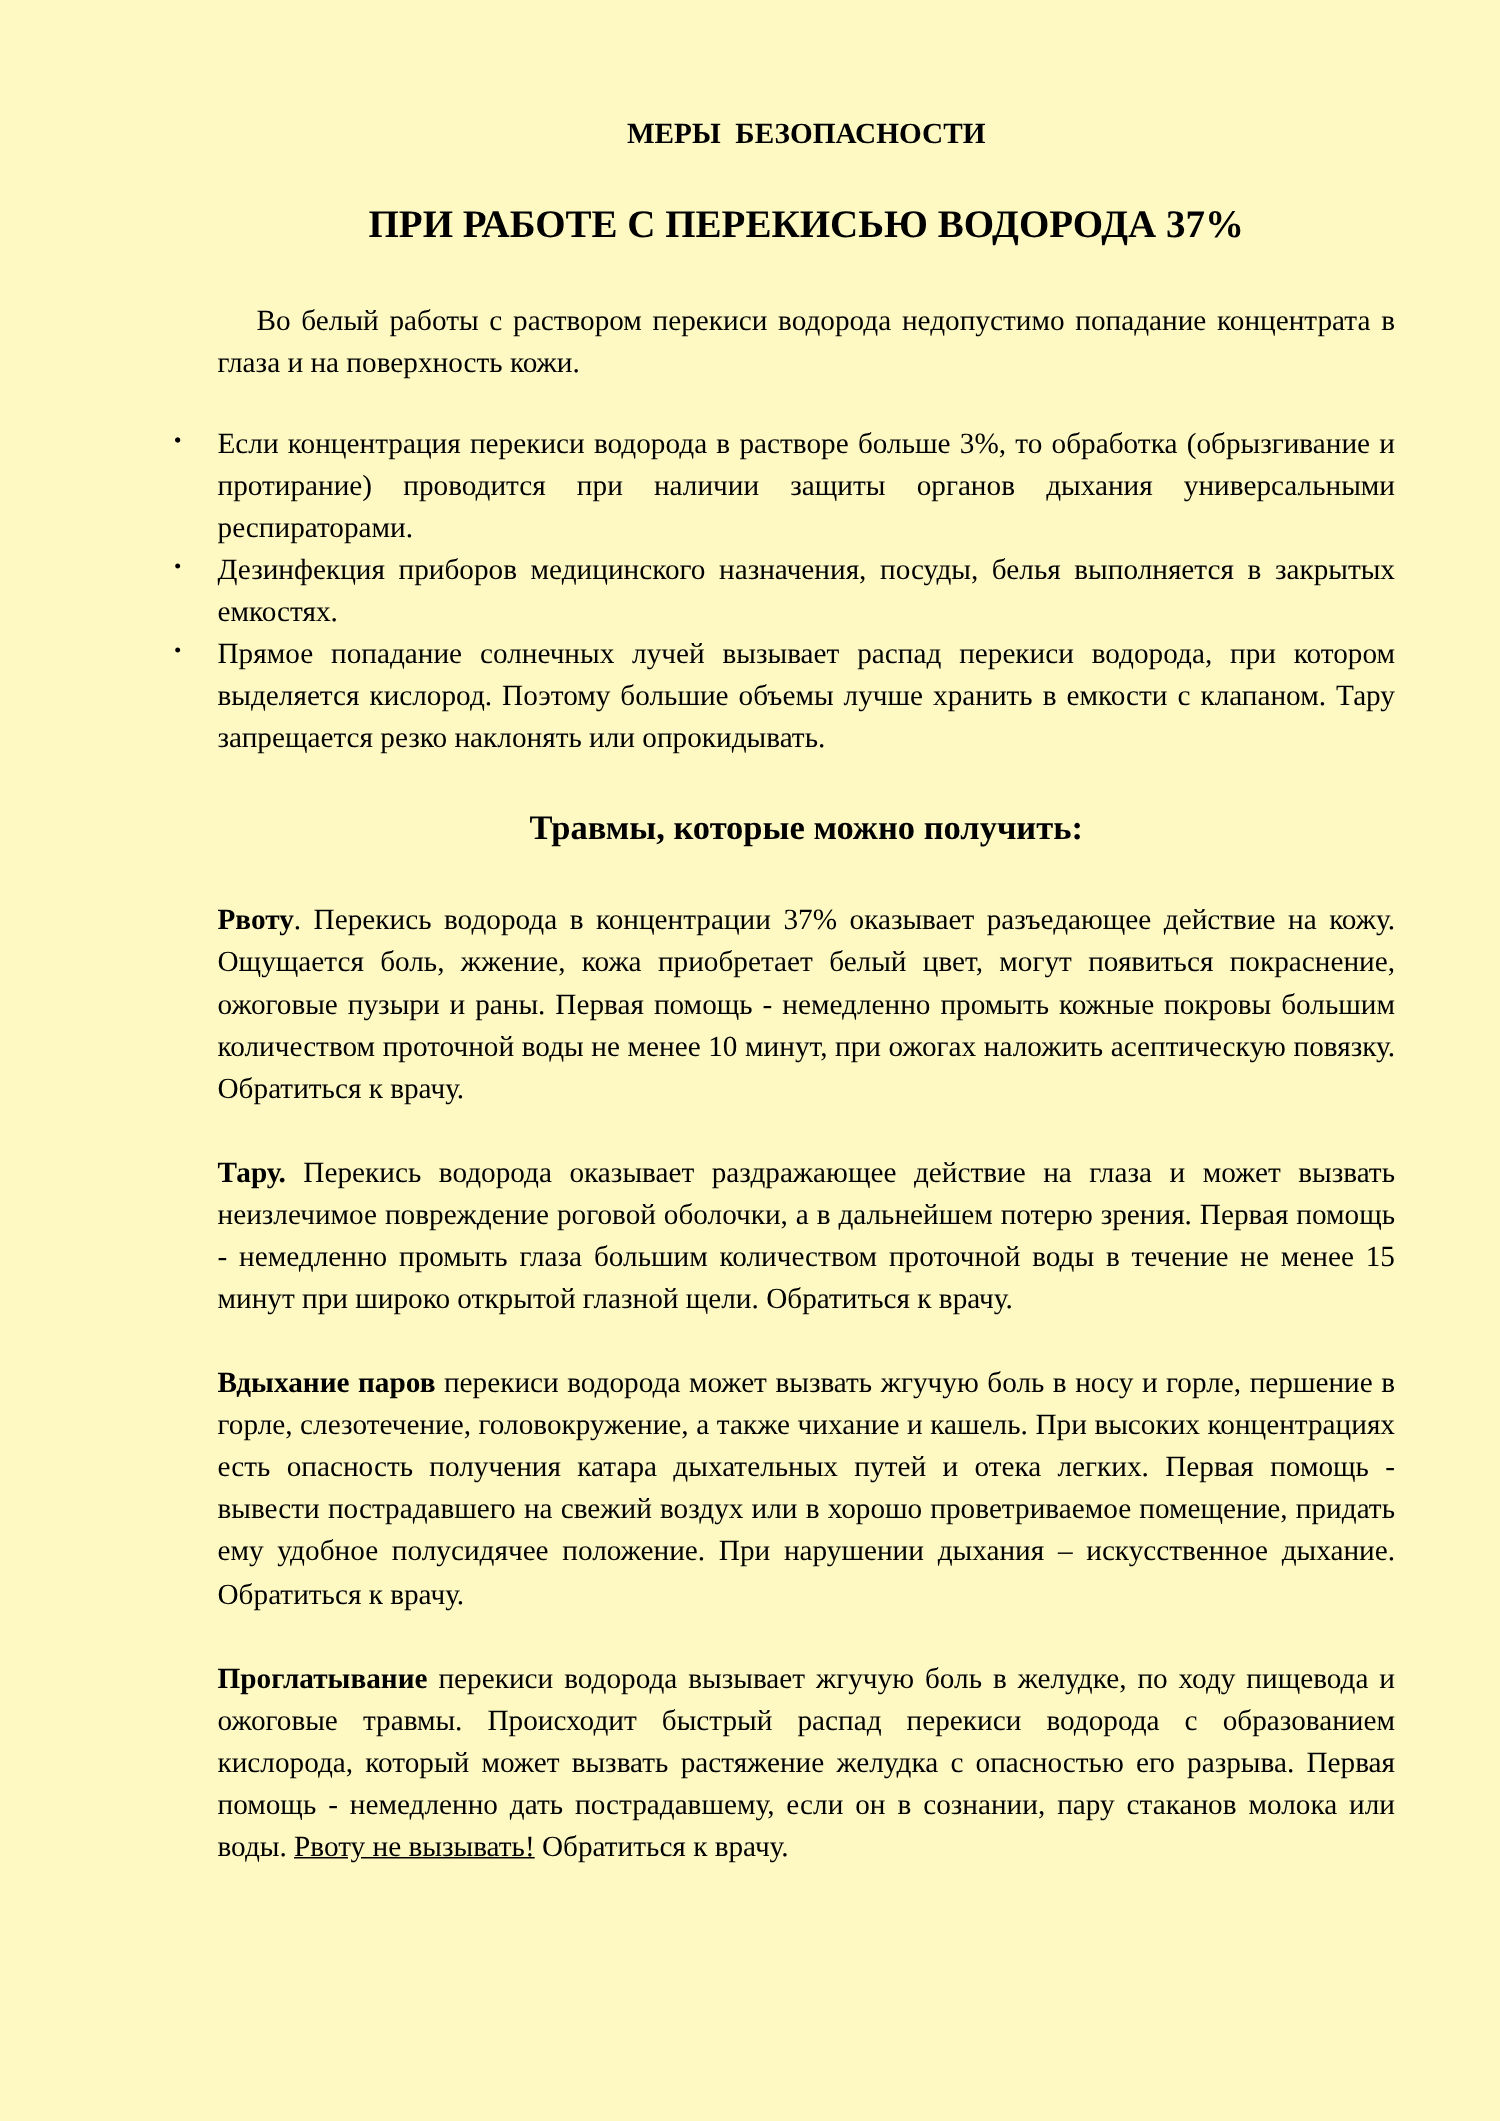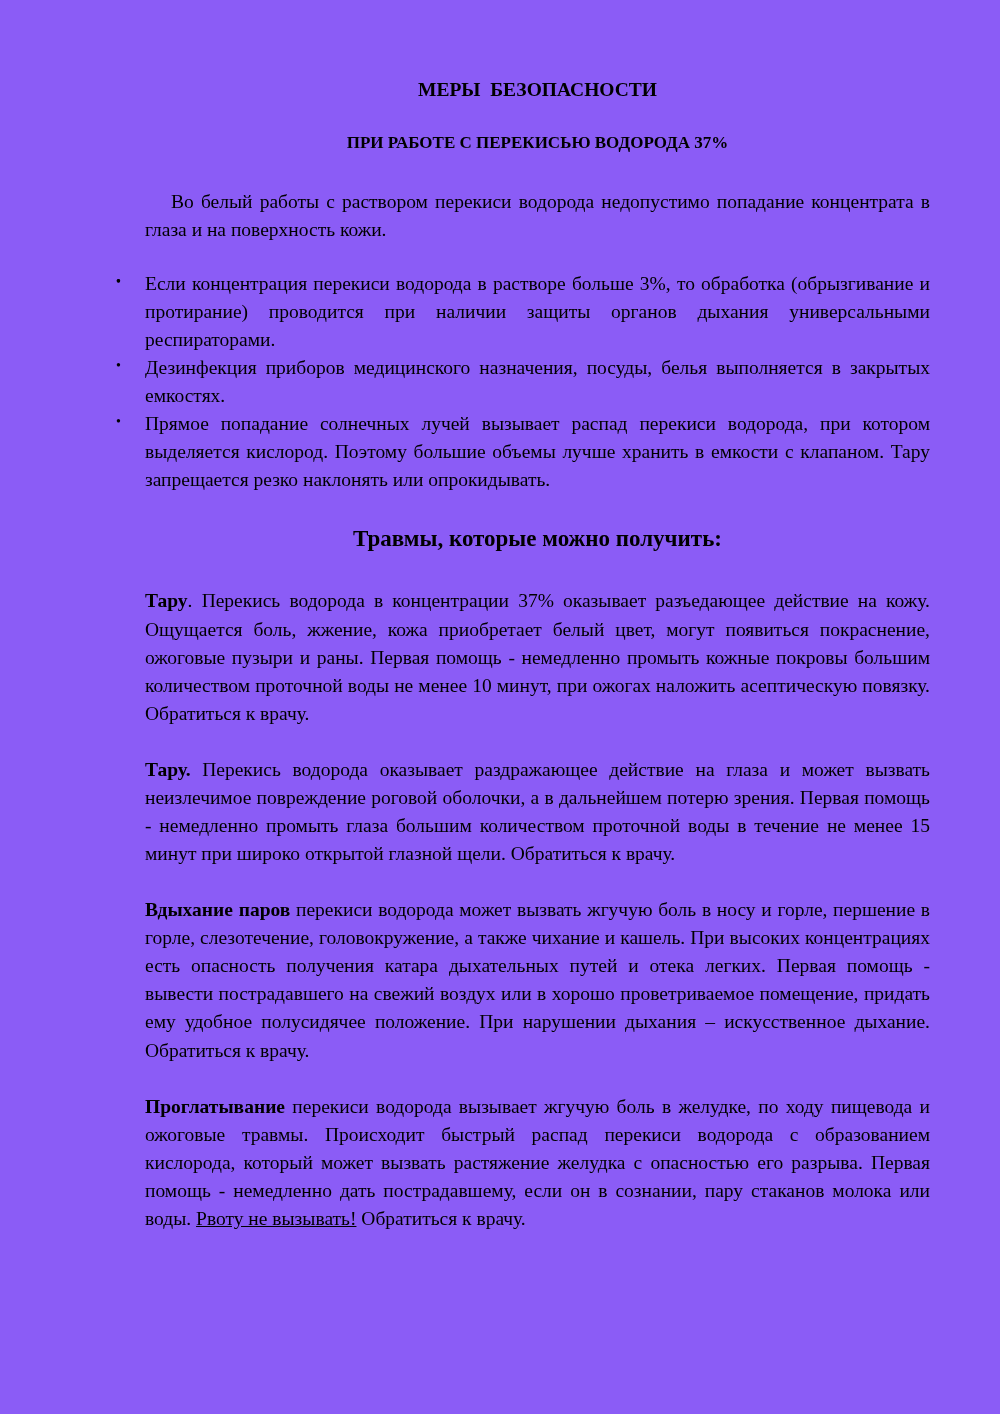--- a/index.html
+++ b/index.html
@@ -12,7 +12,7 @@
     width: 1000px;
     height: 1414px;
     box-sizing: border-box;
-    background: #8b5cf6;
+    background: #fef9c3;
     color: #000000;
     font-family: "Liberation Serif", "DejaVu Serif", serif;
     font-size: 19.5px;

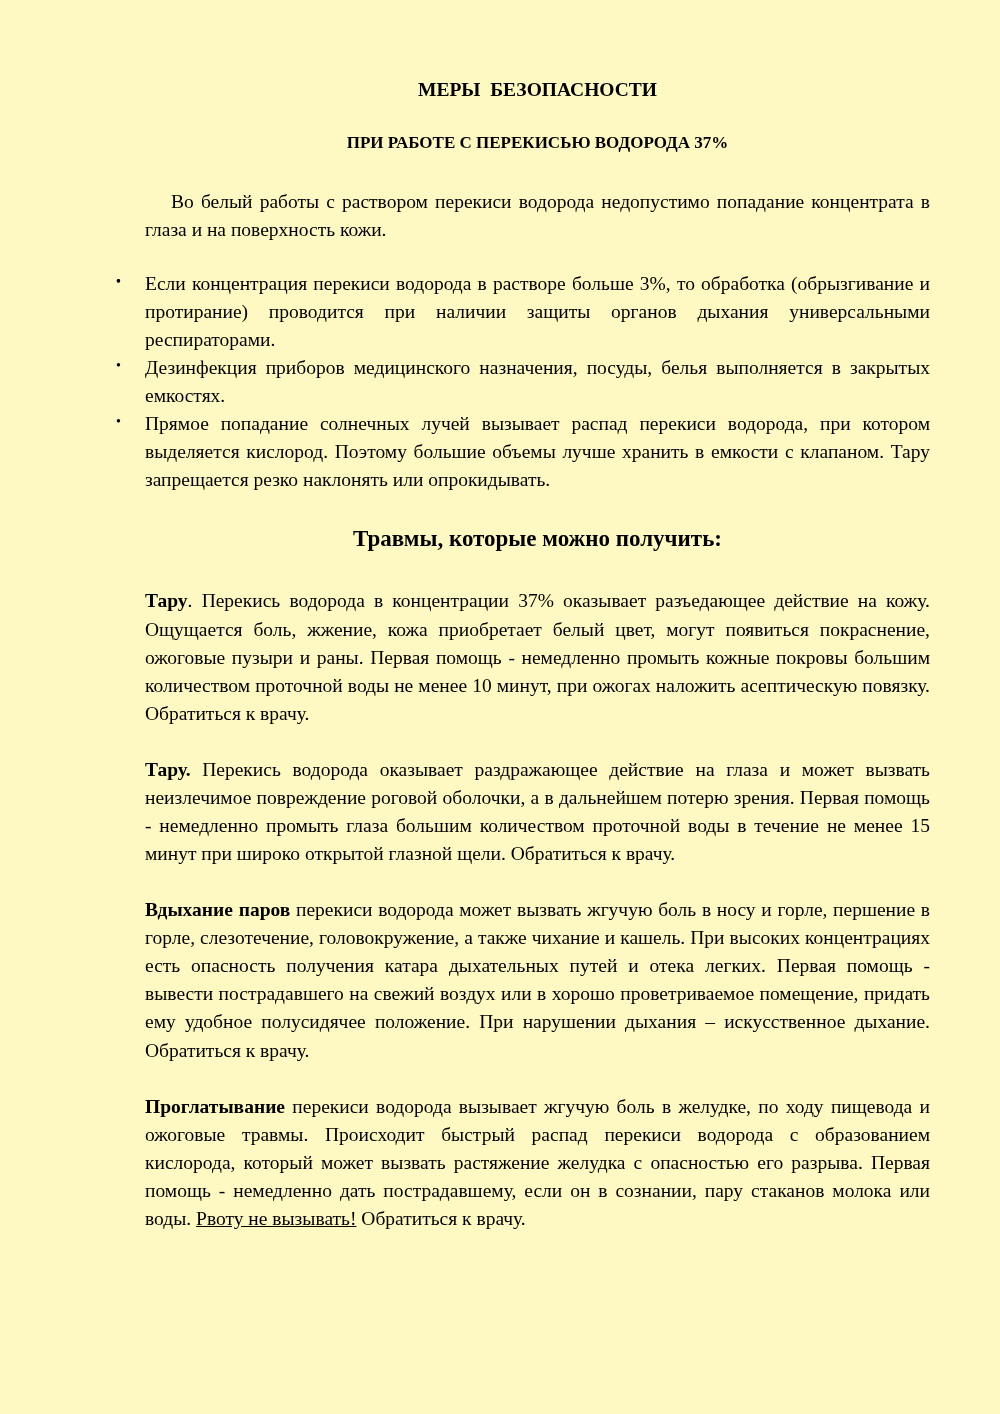--- a/index.html
+++ b/index.html
@@ -28,7 +28,7 @@
     white-space: pre-wrap;
   }
   .doc-subtitle {
-    font-size: 17px;
+    font-size: 26px;
     font-weight: bold;
     text-align: center;
     margin: 4px 0 32px 0;

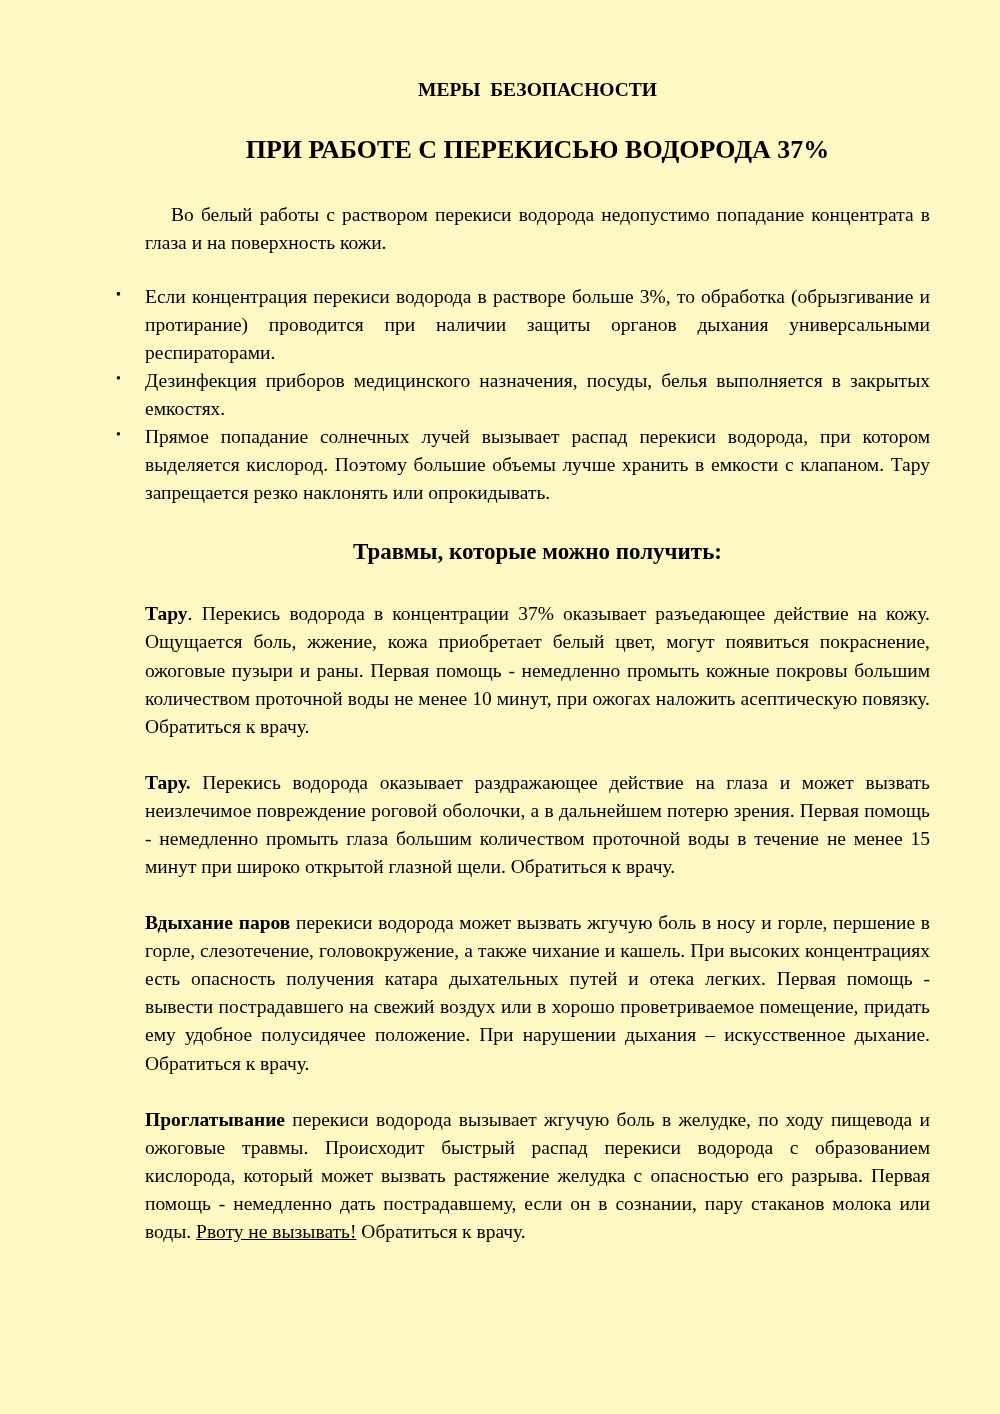--- a/index.html
+++ b/index.html
@@ -105,7 +105,7 @@
   <div class="injuries-heading">Травмы, которые можно получить:</div>
 
   <p class="section">
-    <strong>Тару</strong><span>. Перекись водорода в концентрации 37% оказывает разъедающее действие на кожу. Ощущается боль, жжение, кожа приобретает белый цвет, могут появиться покраснение, ожоговые пузыри и раны. Первая помощь - немедленно промыть кожные покровы большим количеством проточной воды не менее 10 минут, при ожогах наложить асептическую повязку. Обратиться к врачу.</span>
+    <strong>Рвоту</strong><span>. Перекись водорода в концентрации 37% оказывает разъедающее действие на кожу. Ощущается боль, жжение, кожа приобретает белый цвет, могут появиться покраснение, ожоговые пузыри и раны. Первая помощь - немедленно промыть кожные покровы большим количеством проточной воды не менее 10 минут, при ожогах наложить асептическую повязку. Обратиться к врачу.</span>
   </p>
 
   <p class="section">

